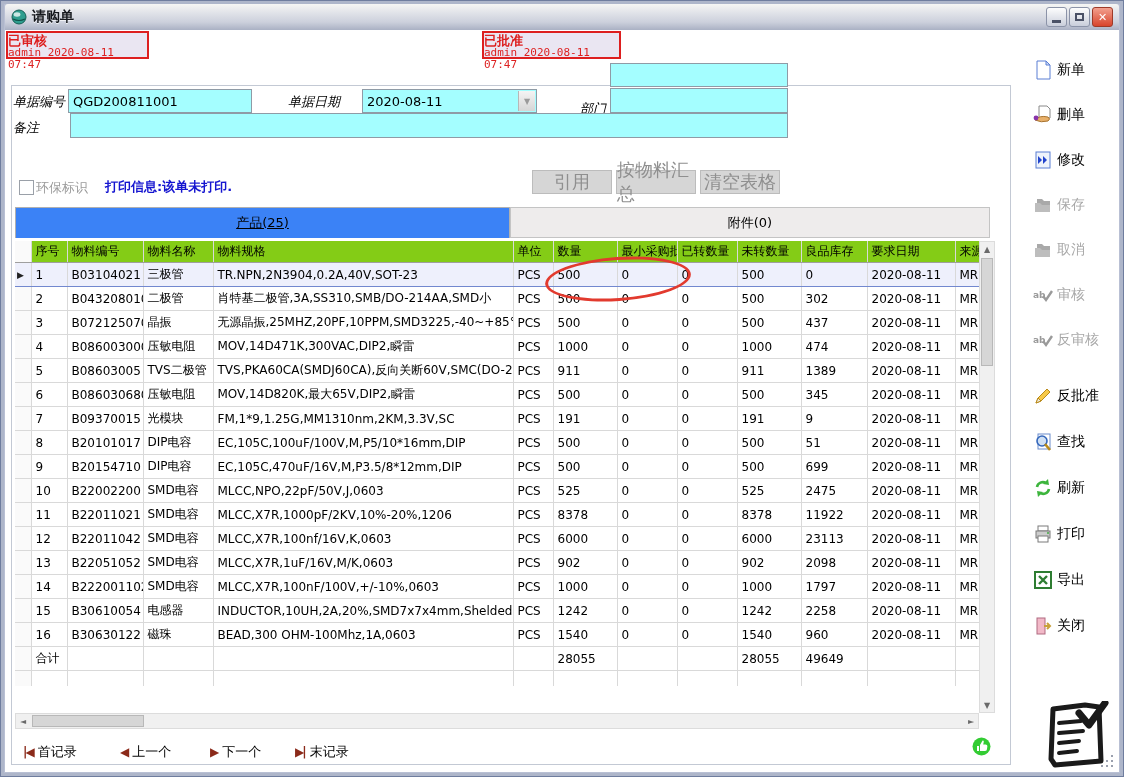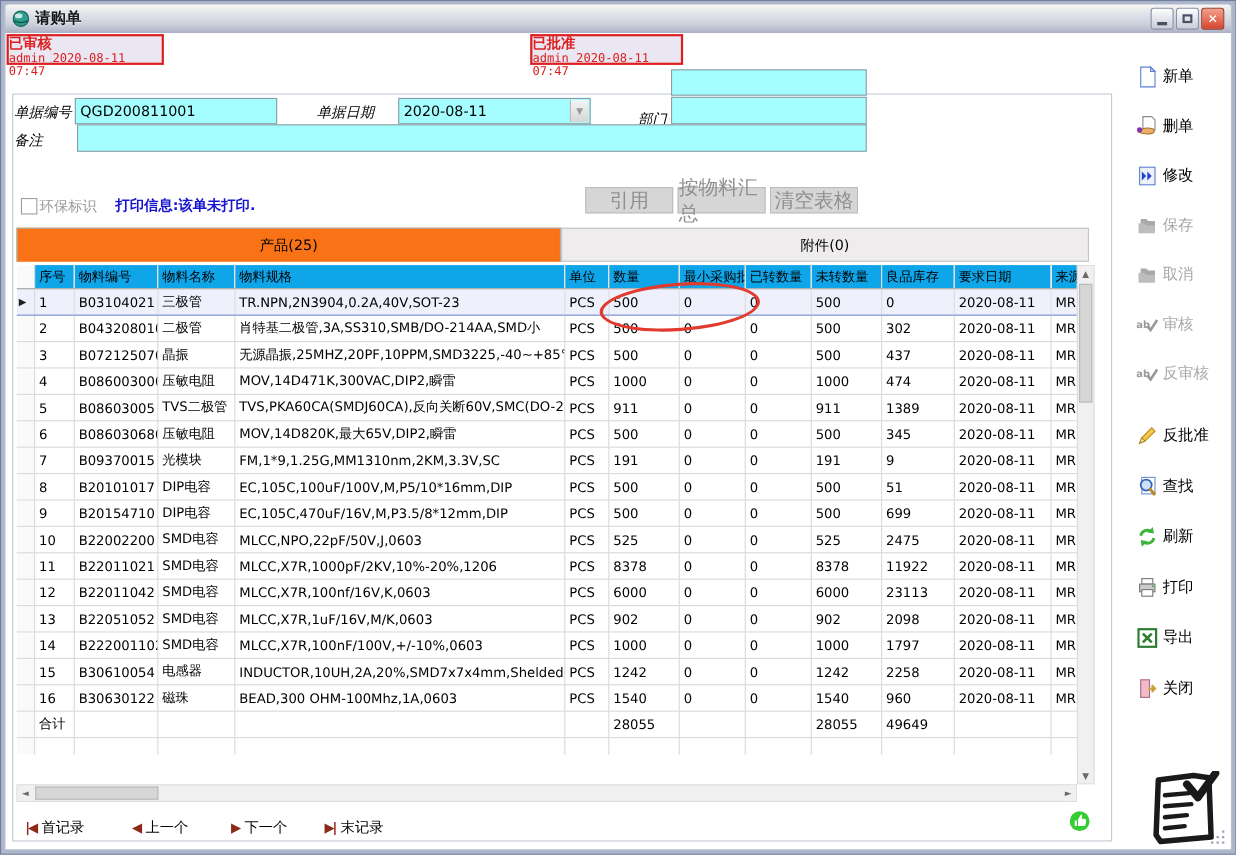--- a/index.html
+++ b/index.html
@@ -39,7 +39,7 @@
   
   .tab{position:absolute;top:206px;height:31px;box-sizing:border-box;display:flex;align-items:center;justify-content:center;
     font-size:13px;color:#000;z-index:5;}
-  .tab.active{background:#f97316;border:1px solid #b0b0b0;border-bottom:none;}
+  .tab.active{background:#3b82f6;border:1px solid #b0b0b0;border-bottom:none;text-decoration:underline;}
   .tab.inactive{background:#eeecec;border:1px solid #c4c4c4;}
   
   .grid-wrap{position:absolute;left:10px;top:240px;width:964px;height:472px;overflow:hidden;background:#fff;z-index:5;}

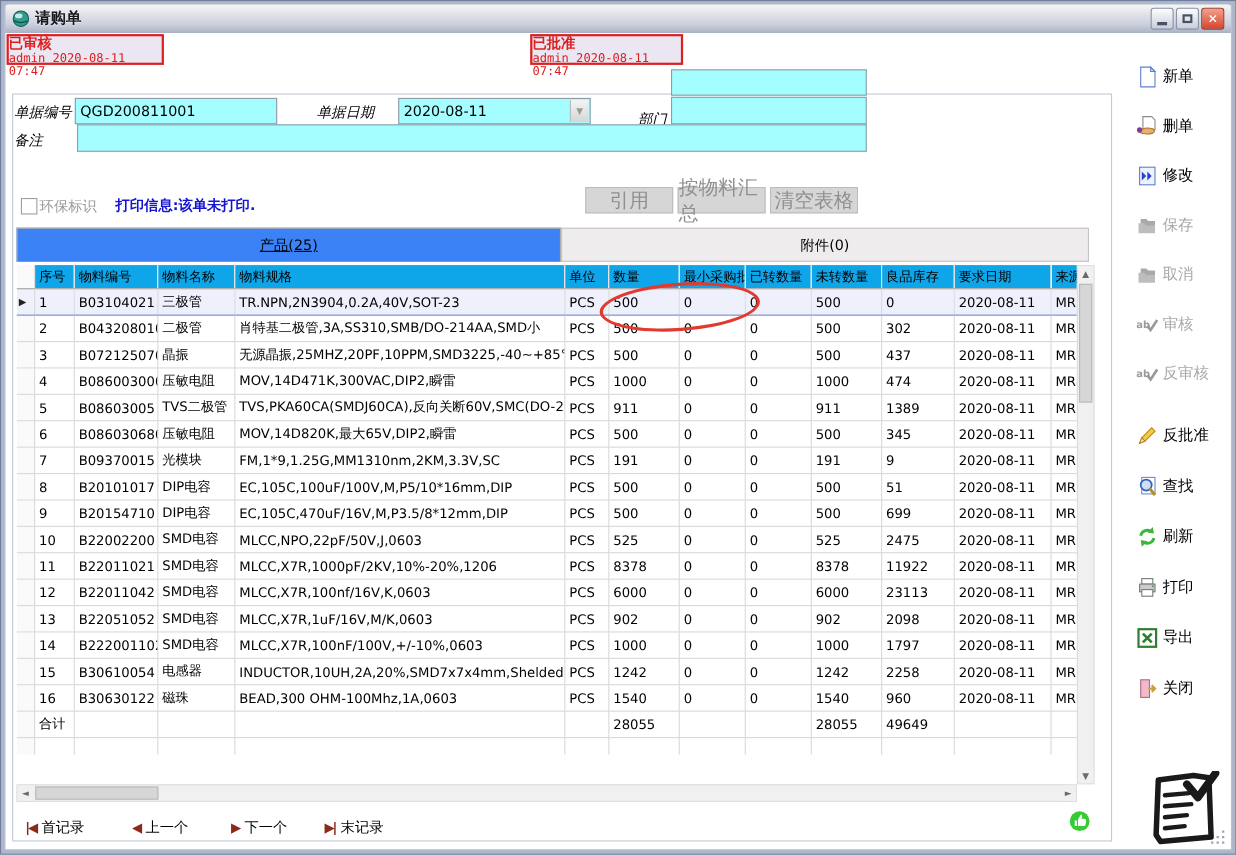--- a/index.html
+++ b/index.html
@@ -48,7 +48,7 @@
   .grid col.w4{width:300px}.grid col.w5{width:40px}.grid col.w6{width:64px}.grid col.w7{width:60px}
   .grid col.w8{width:60px}.grid col.w9{width:64px}.grid col.w10{width:66px}.grid col.w11{width:88px}.grid col.w12{width:24px}
   .grid th{height:21px;font-weight:normal;text-align:left;padding:0 0 0 4px;border-bottom:1px solid #9f9f9f;
-    border-right:1px solid #d9d9d9;white-space:nowrap;overflow:hidden;background:#0ea5e9;}
+    border-right:1px solid #d9d9d9;white-space:nowrap;overflow:hidden;background:#84cc16;}
   .grid td{height:23px;padding:0 0 0 4px;border-bottom:1px solid #d9d9d9;border-right:1px solid #d9d9d9;
     white-space:nowrap;overflow:hidden;background:#fff;}
   .grid td:first-child,.grid th:first-child{background:#fafafa;padding-left:2px;font-size:9px;color:#222;}

